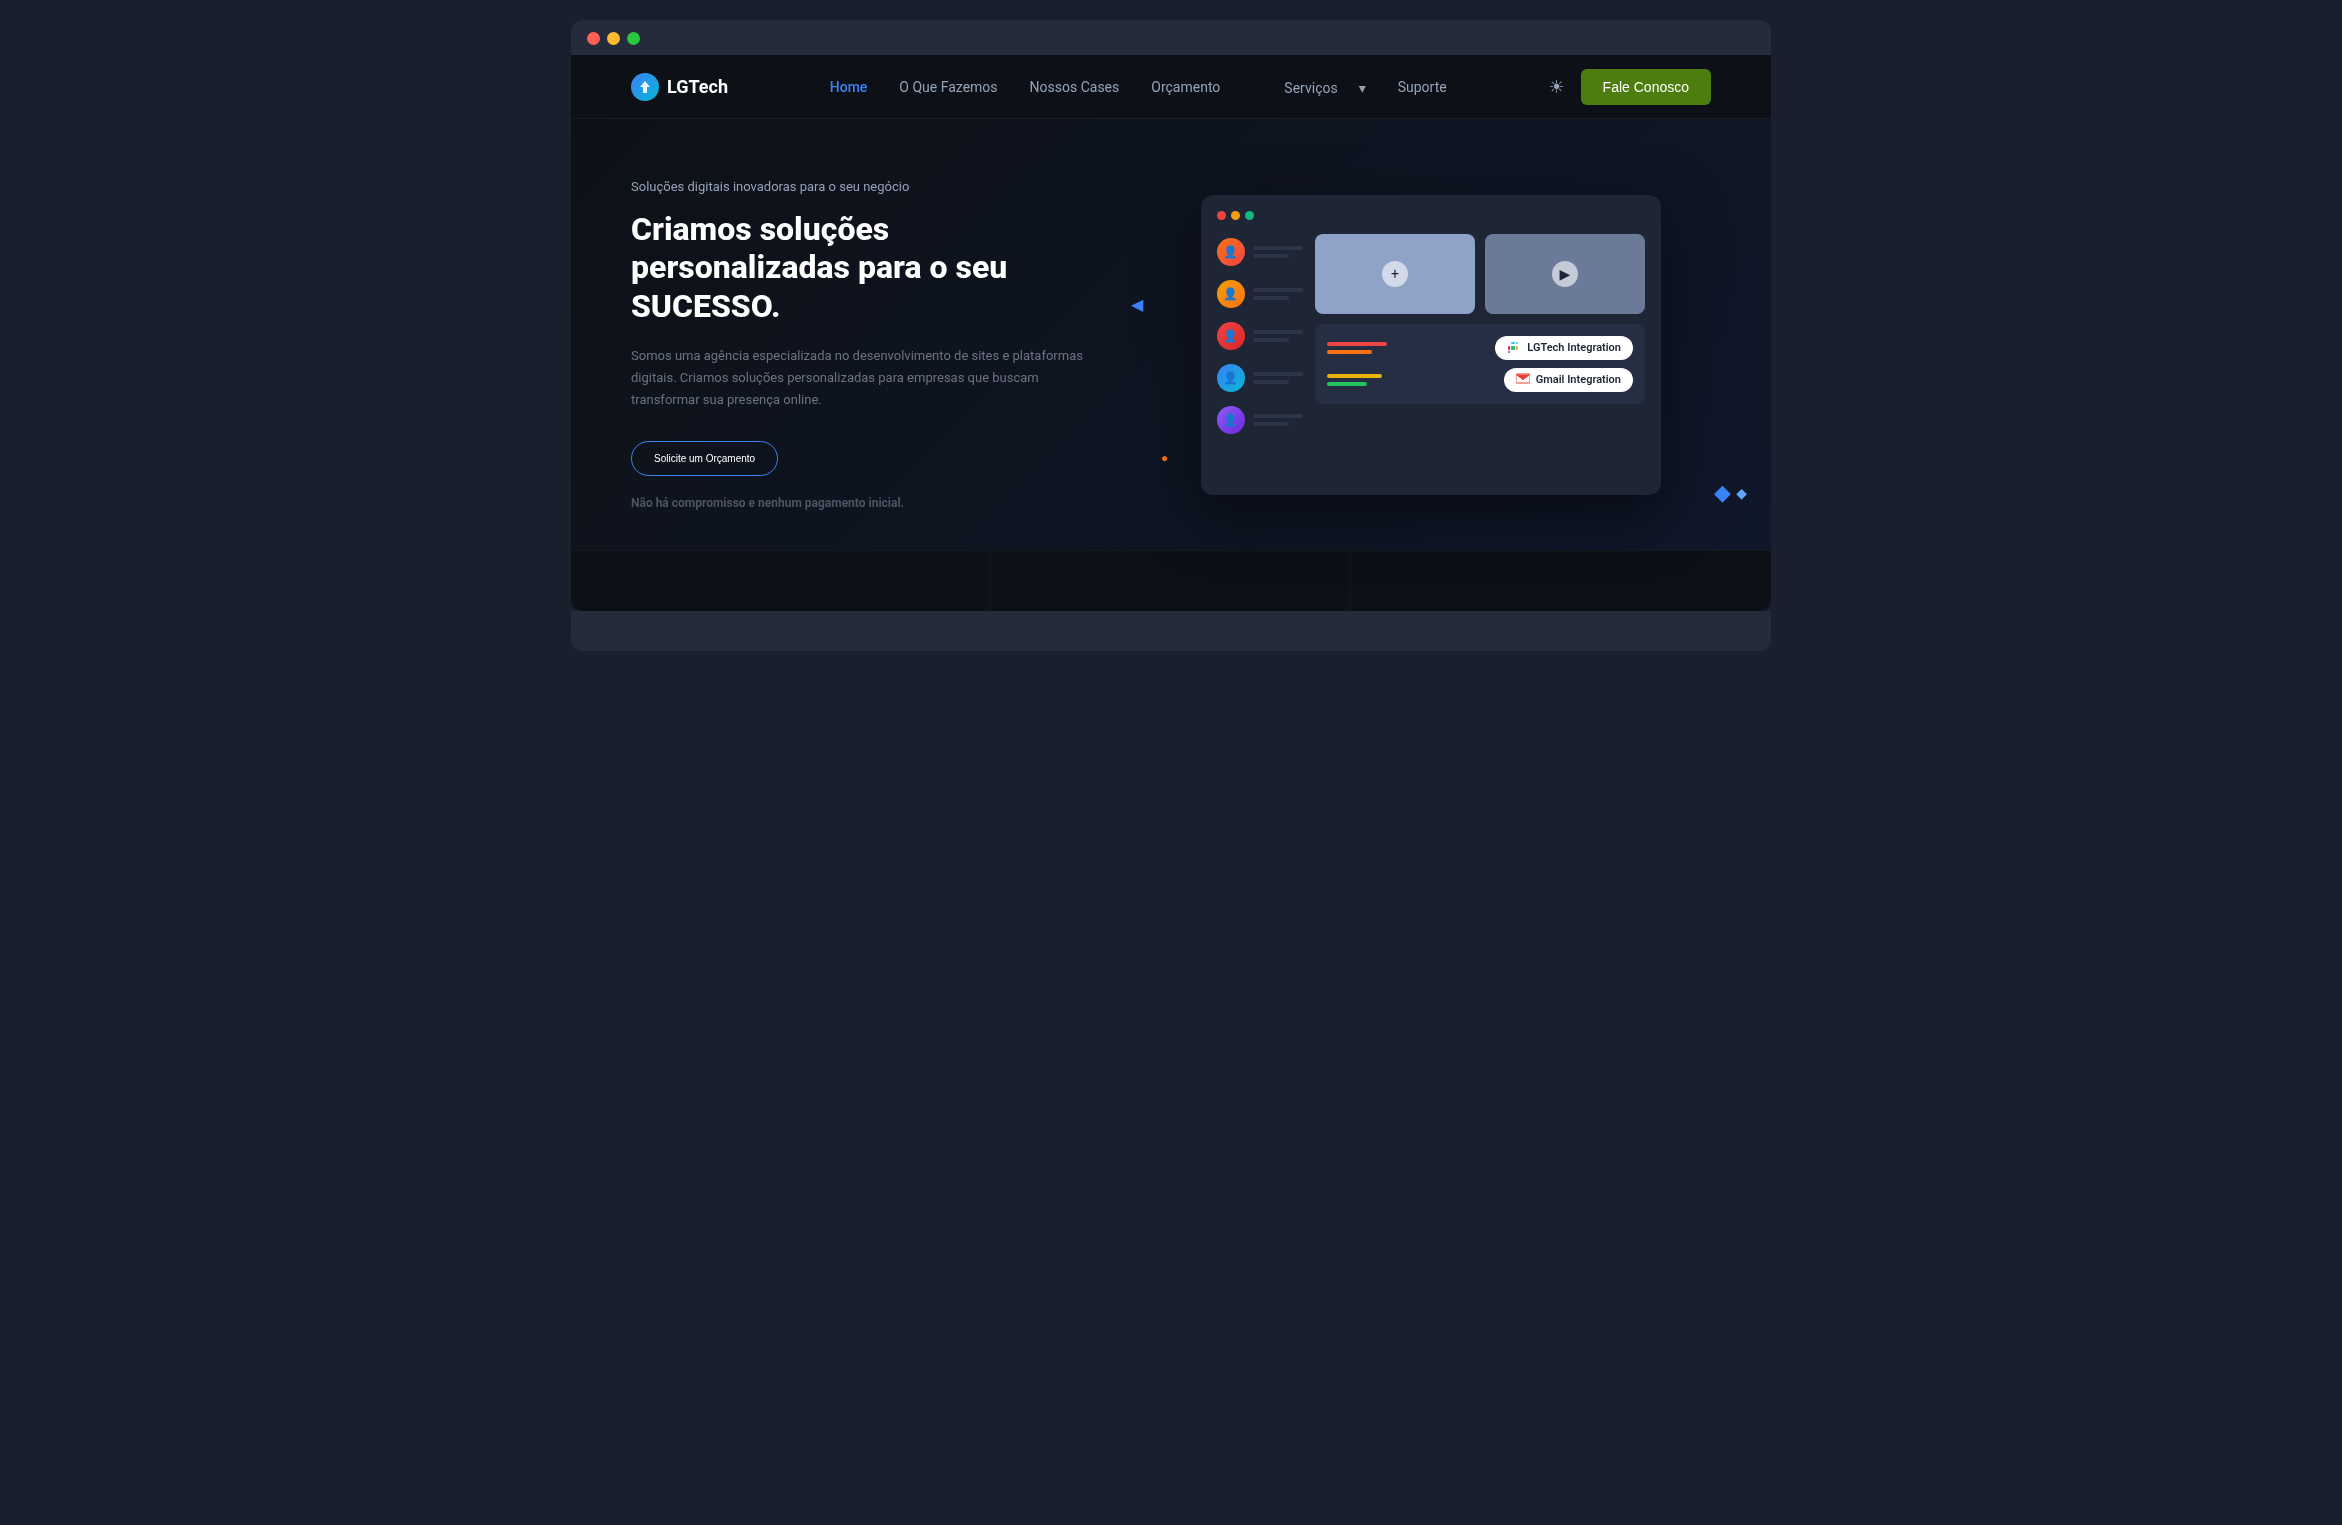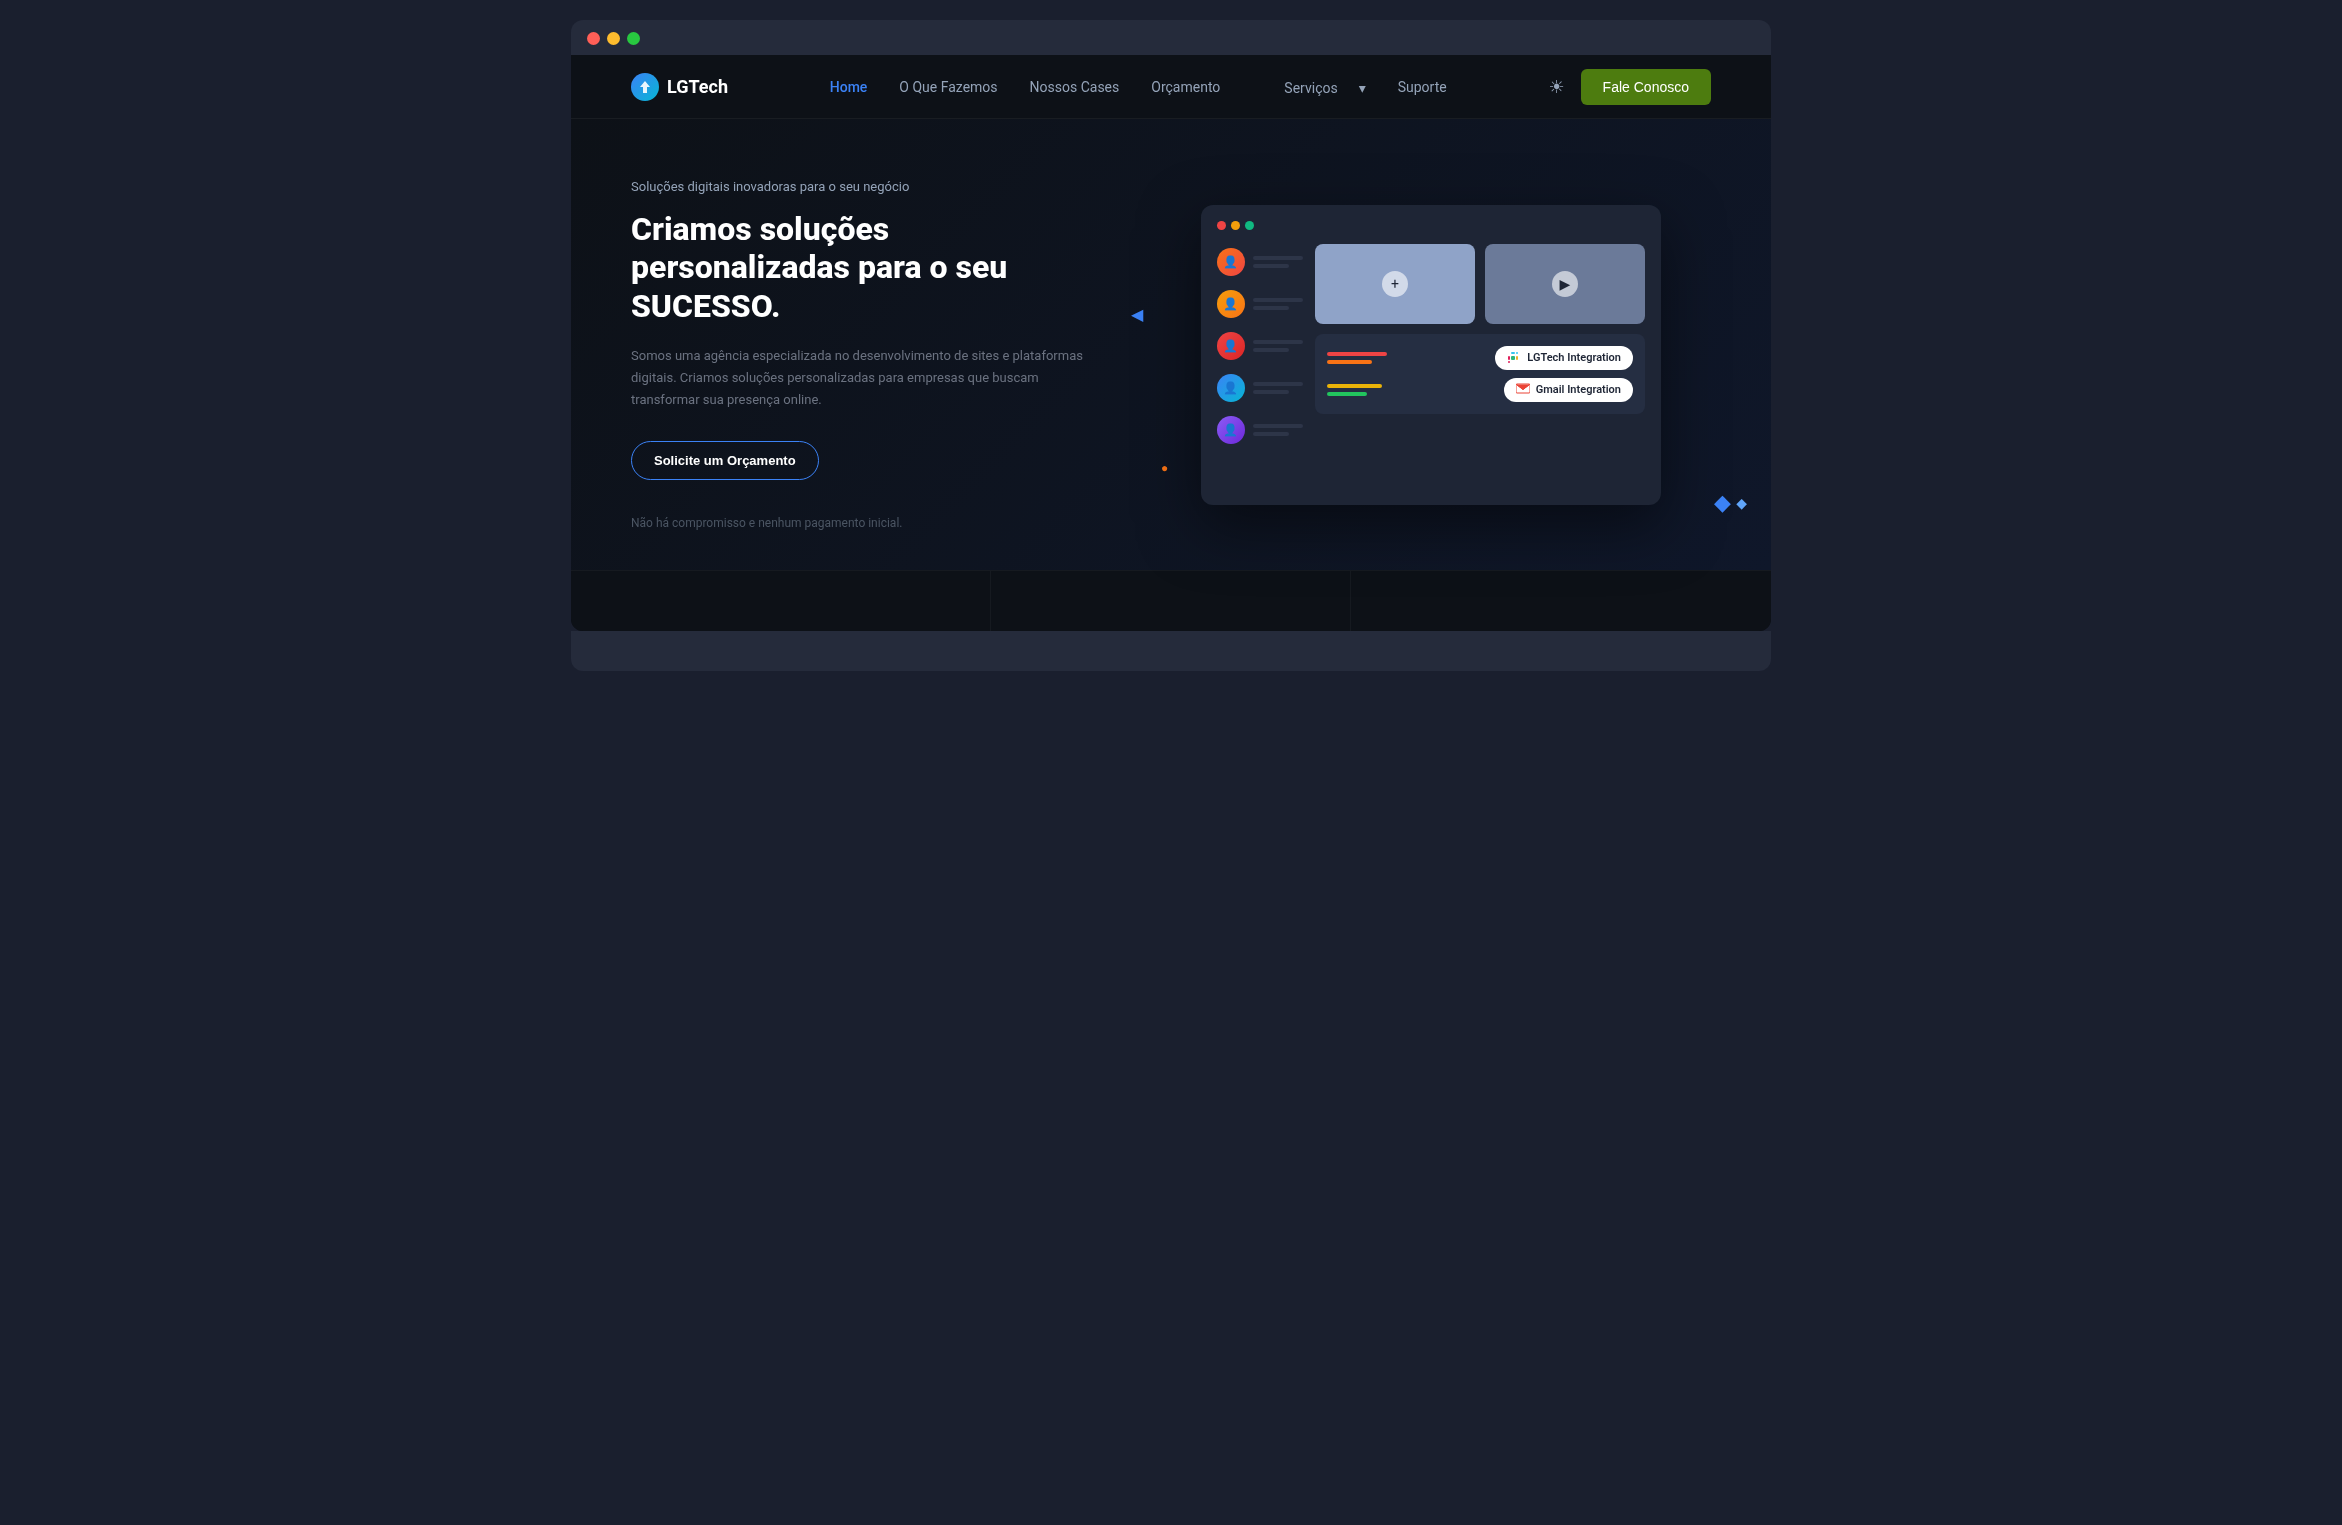--- a/index.html
+++ b/index.html
@@ -158,8 +158,8 @@
       border: 1.5px solid #3b82f6;
       padding: 11px 22px;
       border-radius: 24px;
-      font-size: 13px;
-      font-weight: 700;
+      font-size: 10px;
+      font-weight: 400;
       cursor: pointer;
       margin-bottom: 16px;
     }

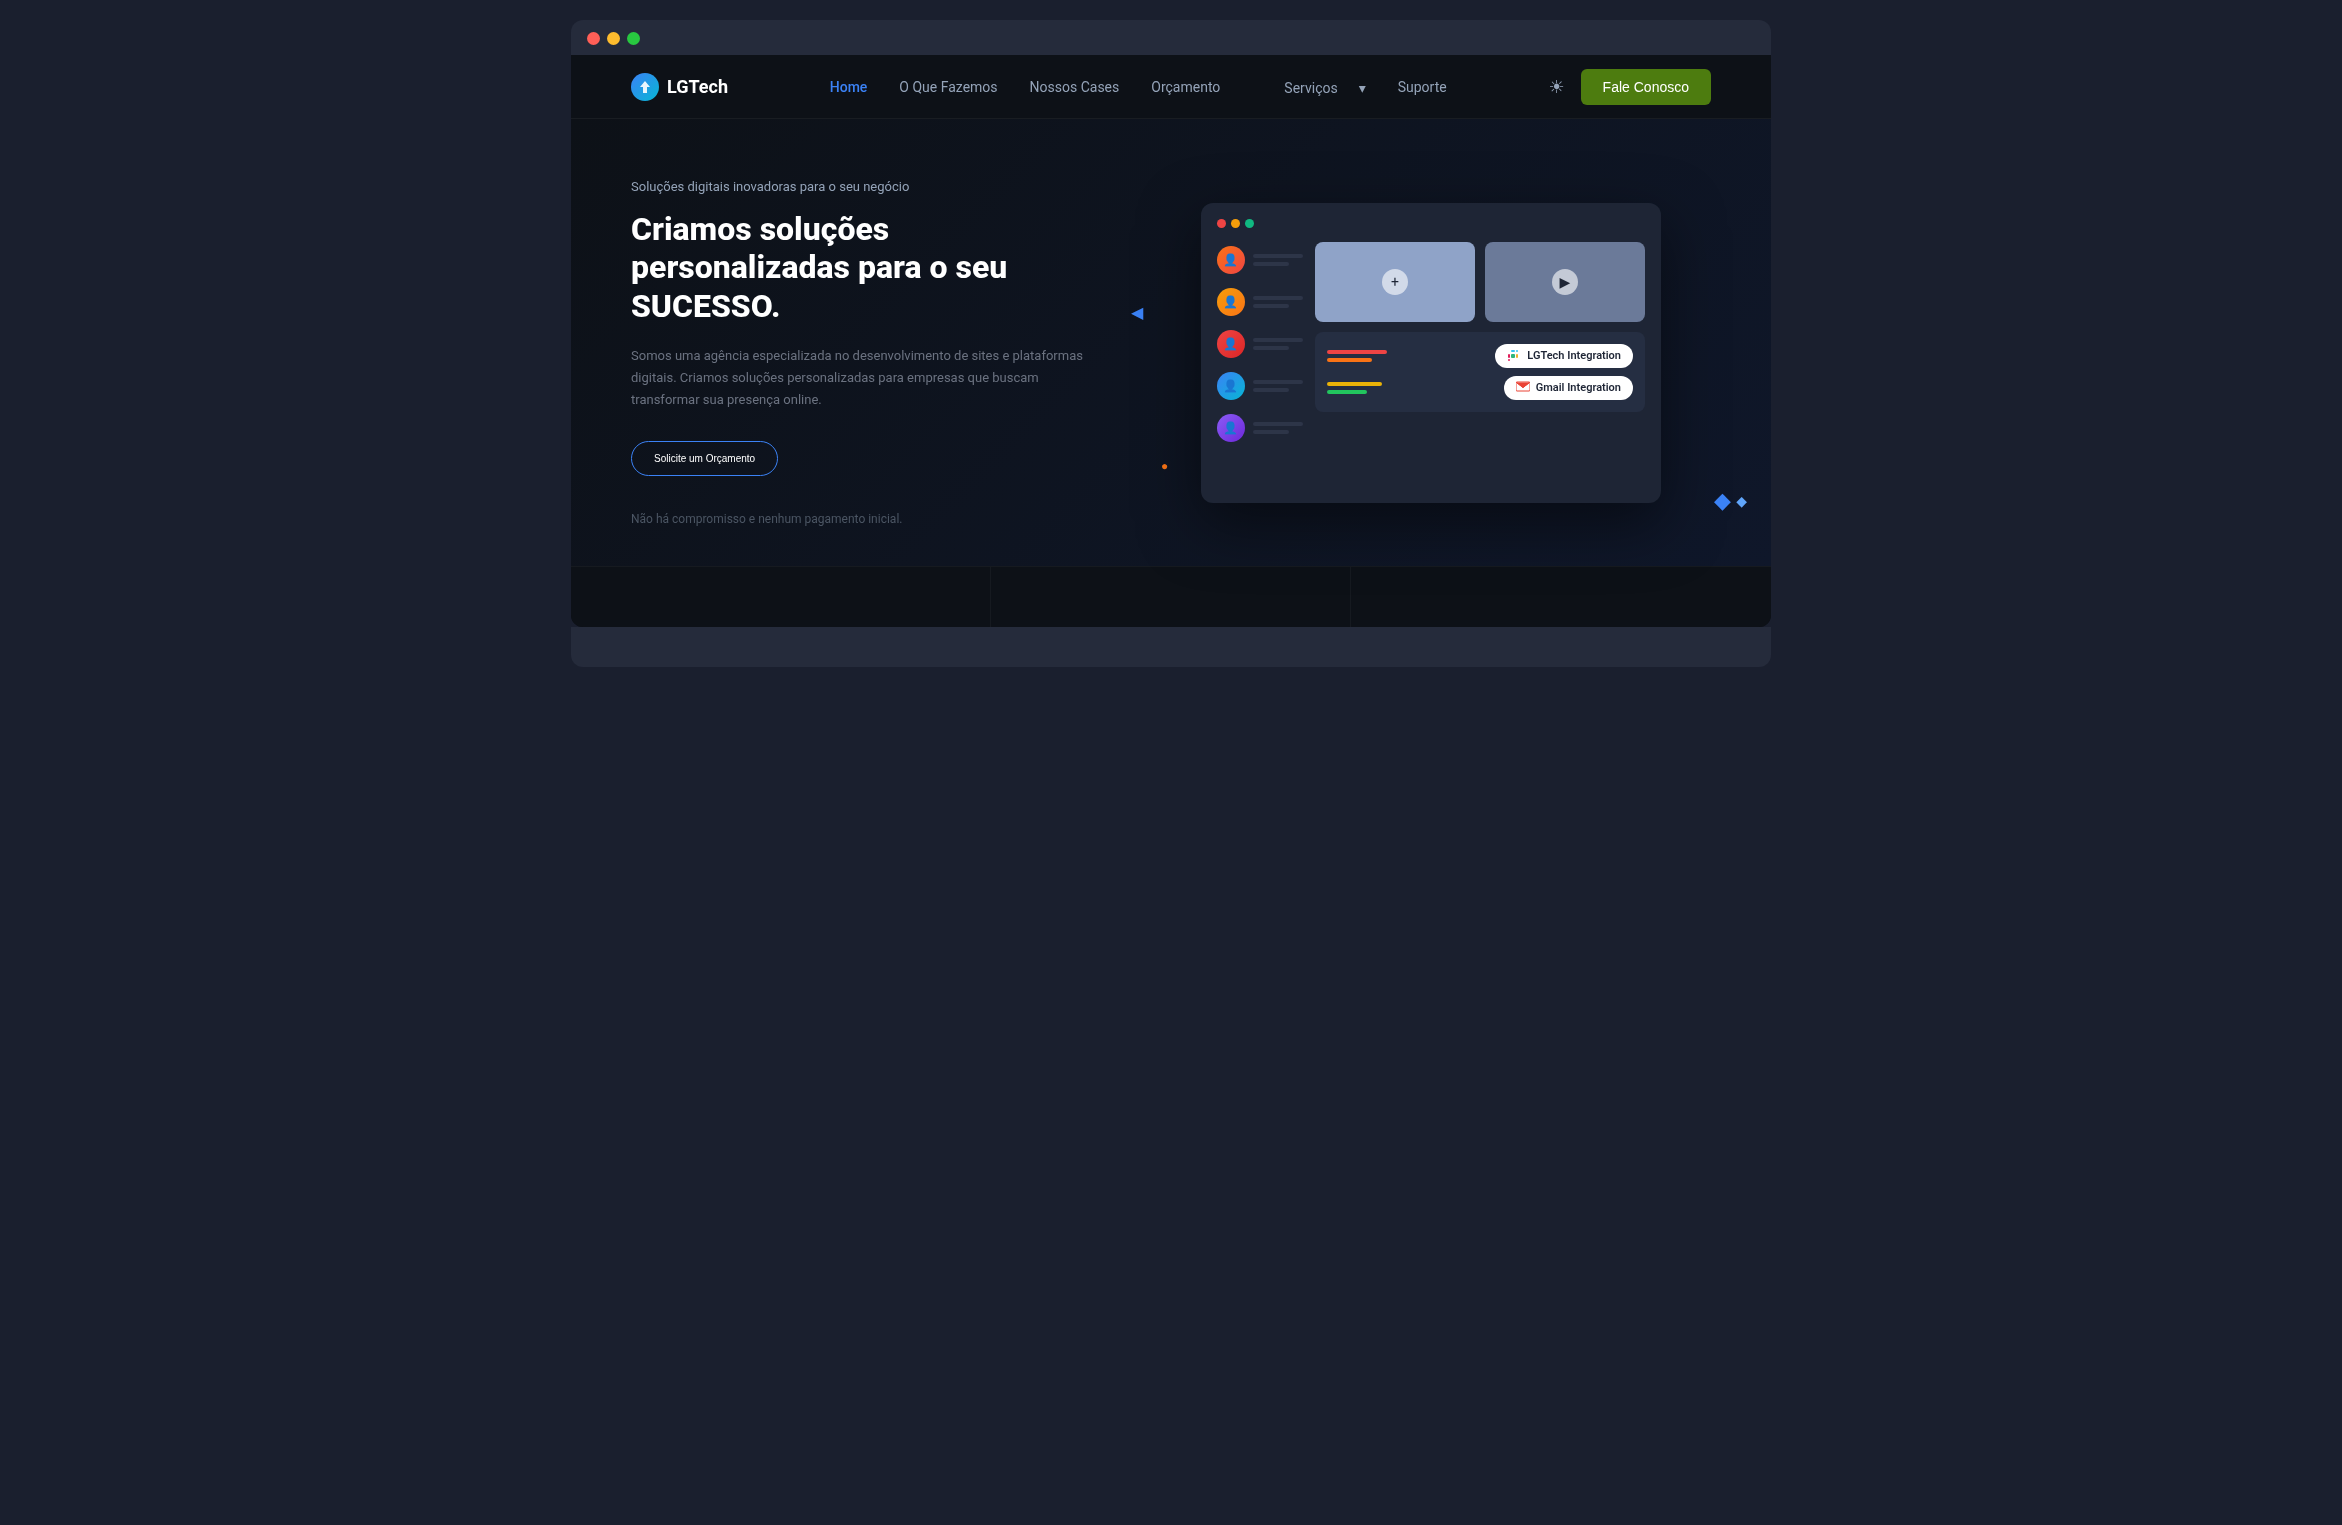--- a/index.html
+++ b/index.html
@@ -166,7 +166,8 @@
     .hero-note {
       color: #4b5563;
       font-size: 12px;
-      margin-top: 20px;
+      margin-top: 4px;
+      font-weight: bold;
     }
 
     

